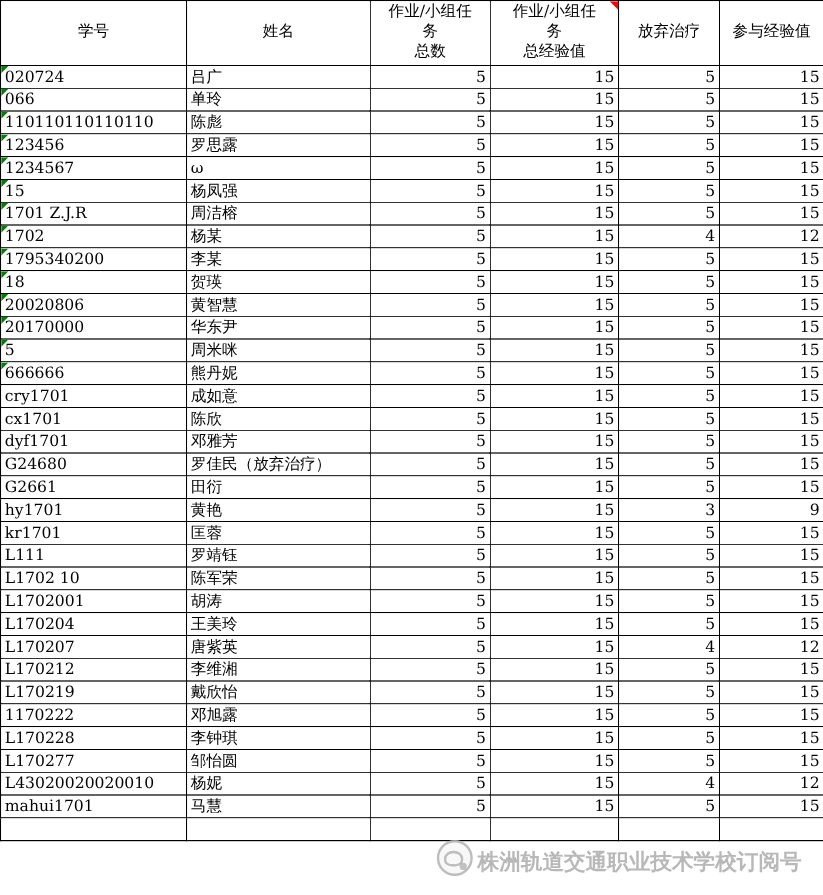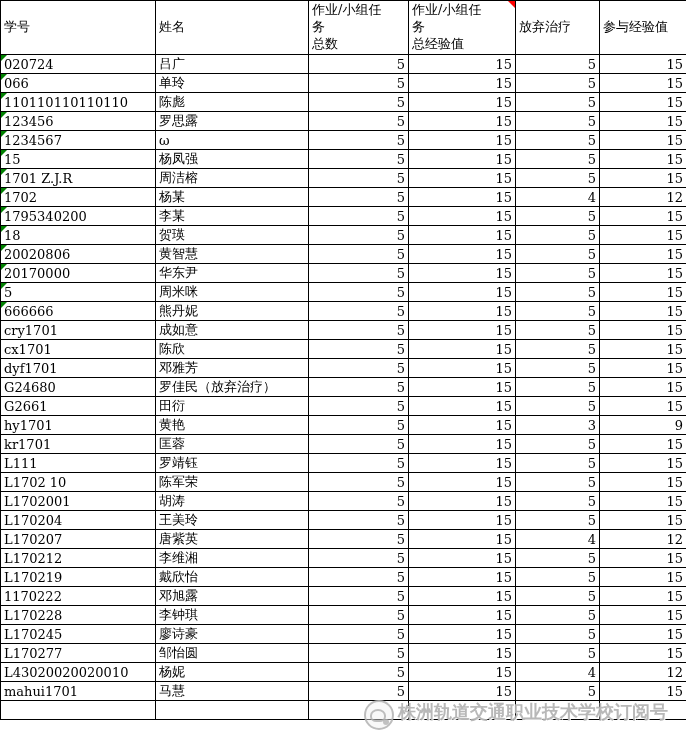--- a/index.html
+++ b/index.html
@@ -30,7 +30,7 @@
   }
   .grid thead th{
     height:53px;
-    text-align:left;
+    text-align:center;
     white-space:pre-line;
     line-height:1.3;
     margin-left:40px;

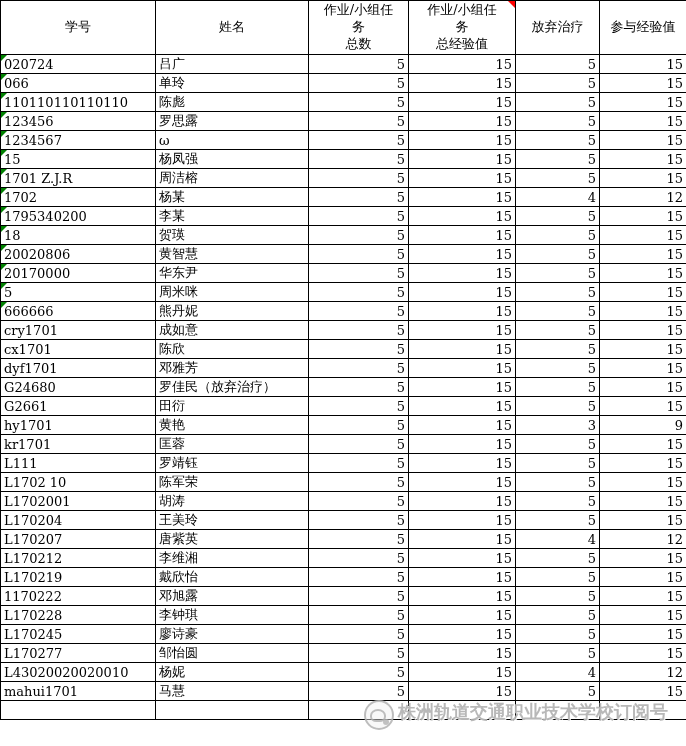--- a/index.html
+++ b/index.html
@@ -360,14 +360,6 @@
           <td class="c-num">15</td>
         </tr>
         <tr>
-          <td class="c-id">L170245</td>
-          <td class="c-name">廖诗豪</td>
-          <td class="c-num">5</td>
-          <td class="c-num">15</td>
-          <td class="c-num">5</td>
-          <td class="c-num">15</td>
-        </tr>
-        <tr>
           <td class="c-id">L170277</td>
           <td class="c-name">邹怡圆</td>
           <td class="c-num">5</td>

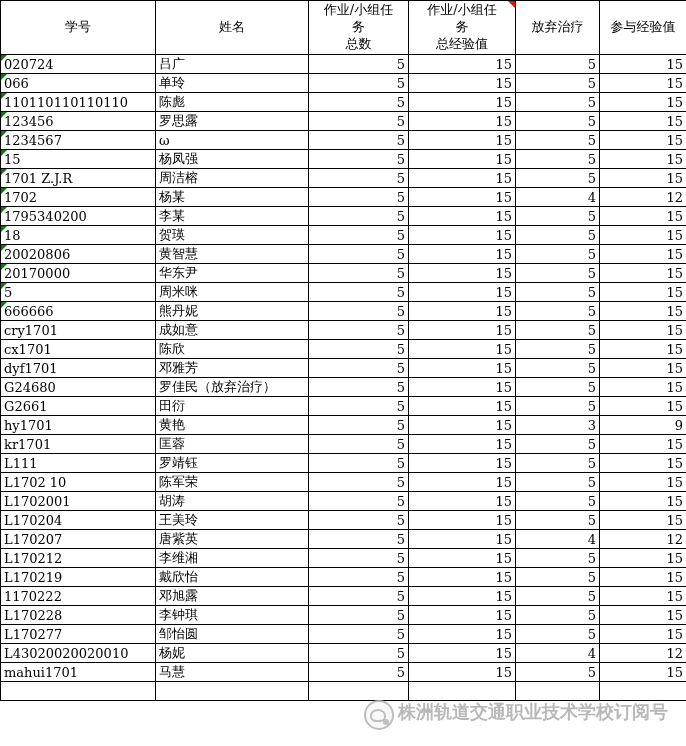--- a/index.html
+++ b/index.html
@@ -53,7 +53,7 @@
   .watermark{
     position:absolute;
     left:364px;top:700px;
-    display:flex;align-items:flex-start;
+    display:flex;align-items:flex-end;
     z-index:5;
     pointer-events:none;
   }

